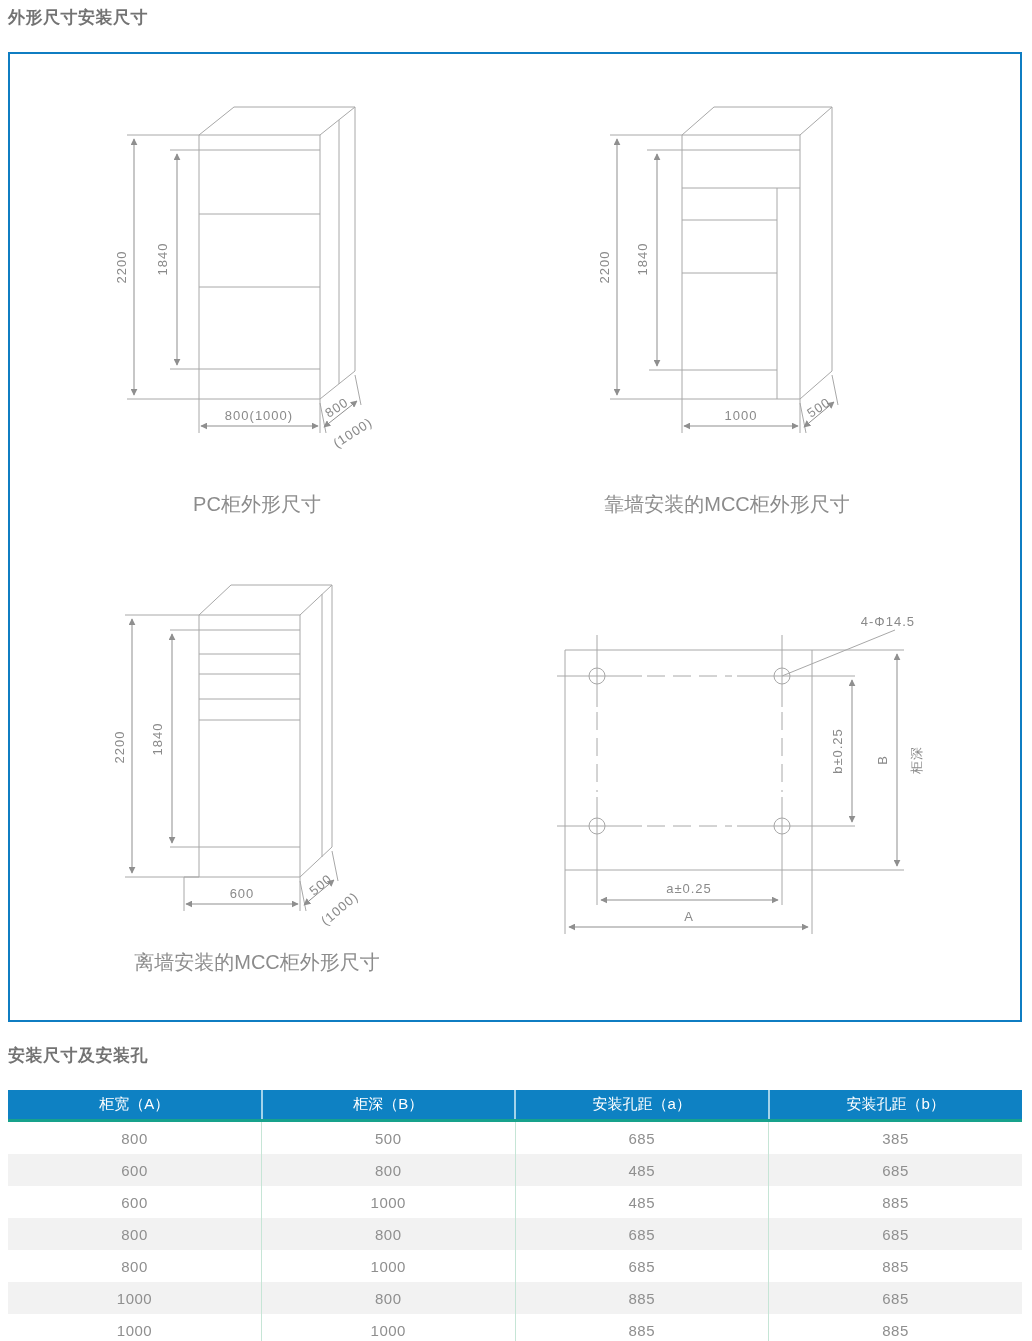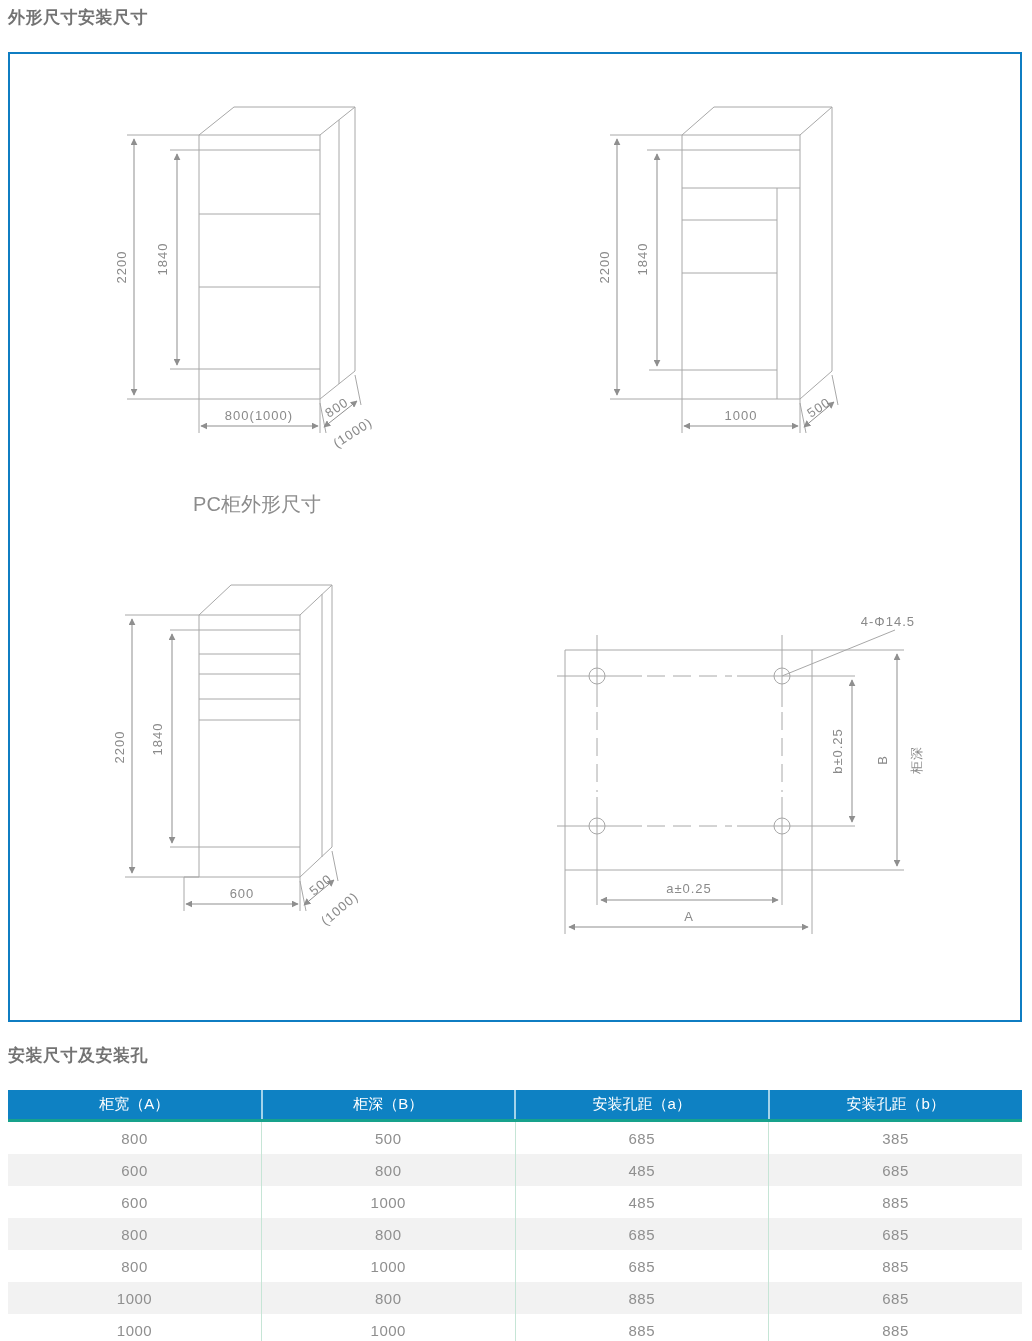--- a/index.html
+++ b/index.html
@@ -192,6 +192,7 @@
   </svg>
 
   <div class="caption" style="left:87px;top:437px">PC柜外形尺寸</div>
+  <div class="caption" style="left:557px;top:437px">靠墙安装的MCC柜外形尺寸</div>
 </div>
 
 <div class="sec-title" style="top:1044px">安装尺寸及安装孔</div>

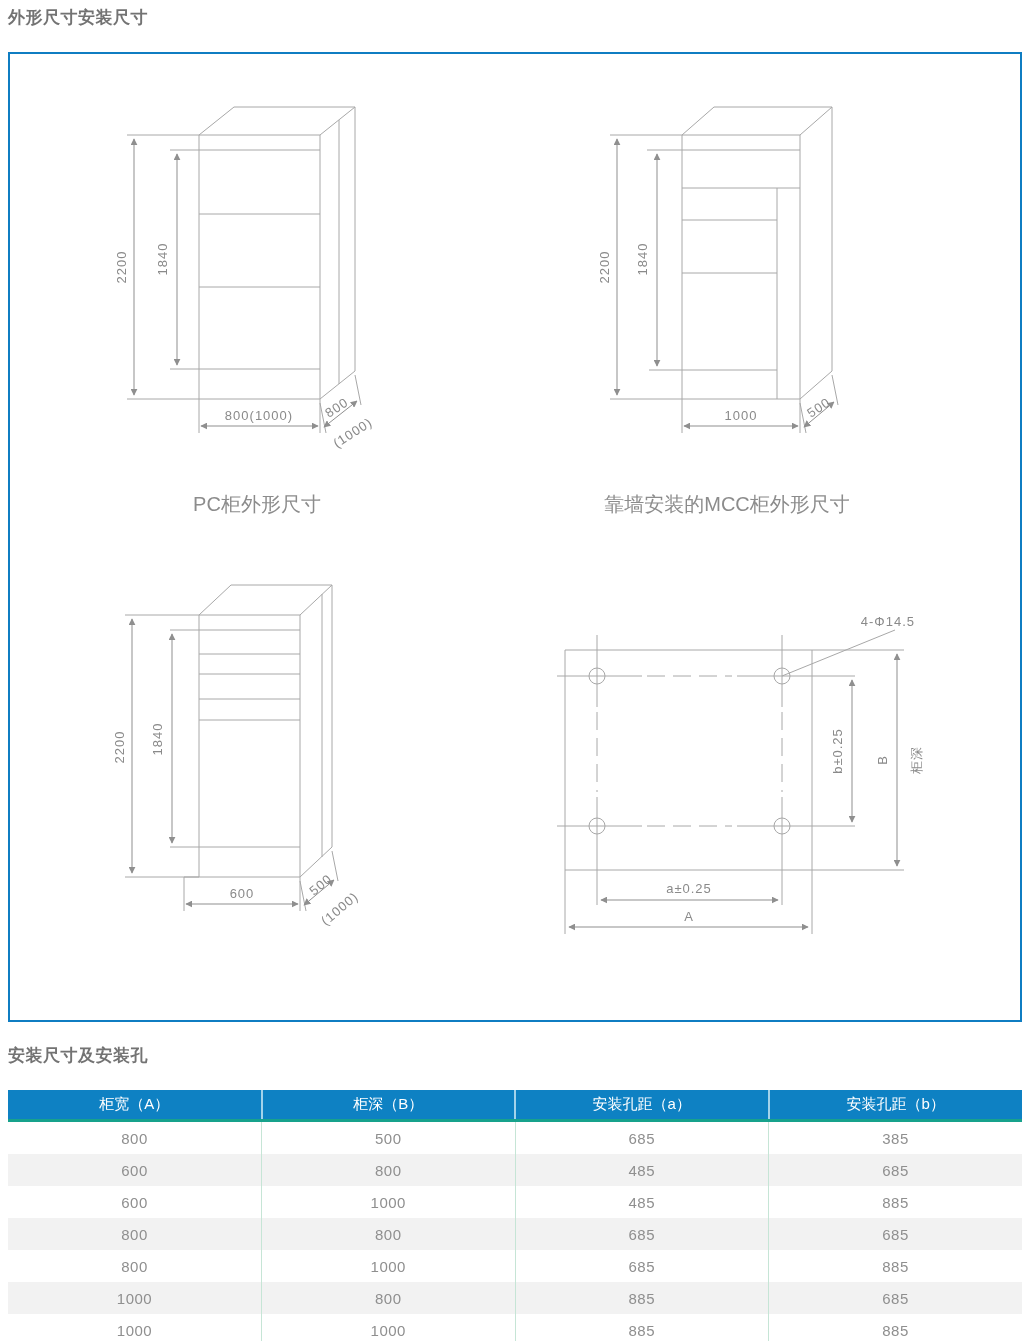--- a/index.html
+++ b/index.html
@@ -193,6 +193,7 @@
 
   <div class="caption" style="left:87px;top:437px">PC柜外形尺寸</div>
   <div class="caption" style="left:557px;top:437px">靠墙安装的MCC柜外形尺寸</div>
+  <div class="caption" style="left:87px;top:895px">离墙安装的MCC柜外形尺寸</div>
 </div>
 
 <div class="sec-title" style="top:1044px">安装尺寸及安装孔</div>

